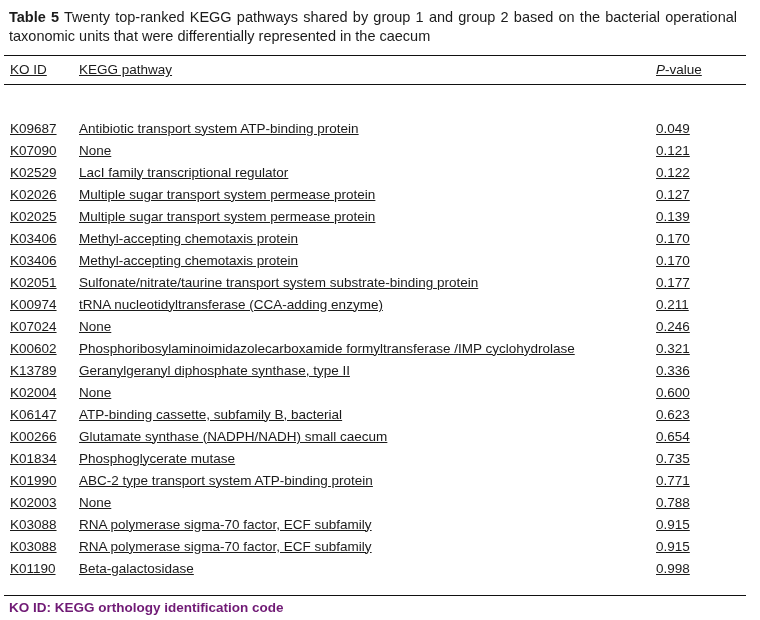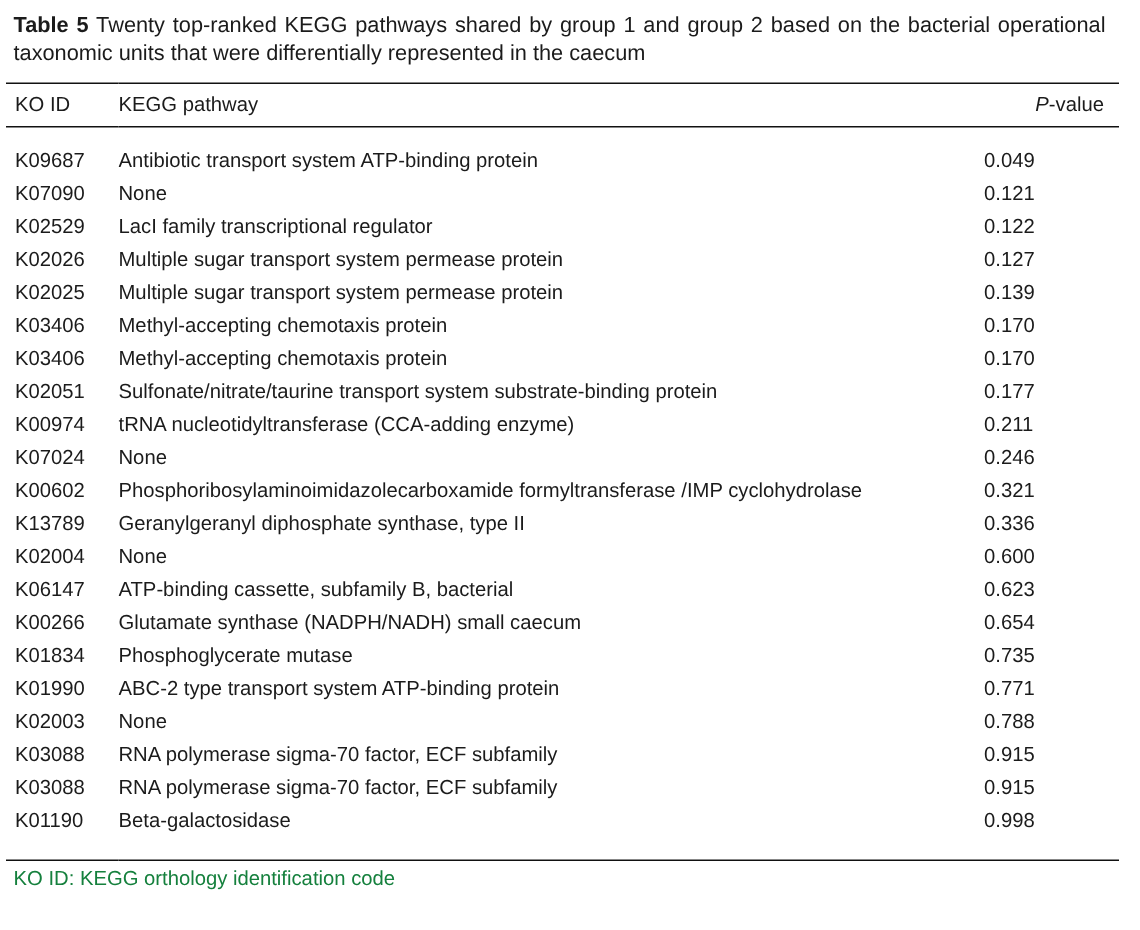--- a/index.html
+++ b/index.html
@@ -37,6 +37,7 @@
     border-collapse: collapse;
     margin-top: 9px;
     table-layout: fixed;
+    text-decoration: underline;
   }
   table.kegg {
     border-top: 1.5px solid #111;

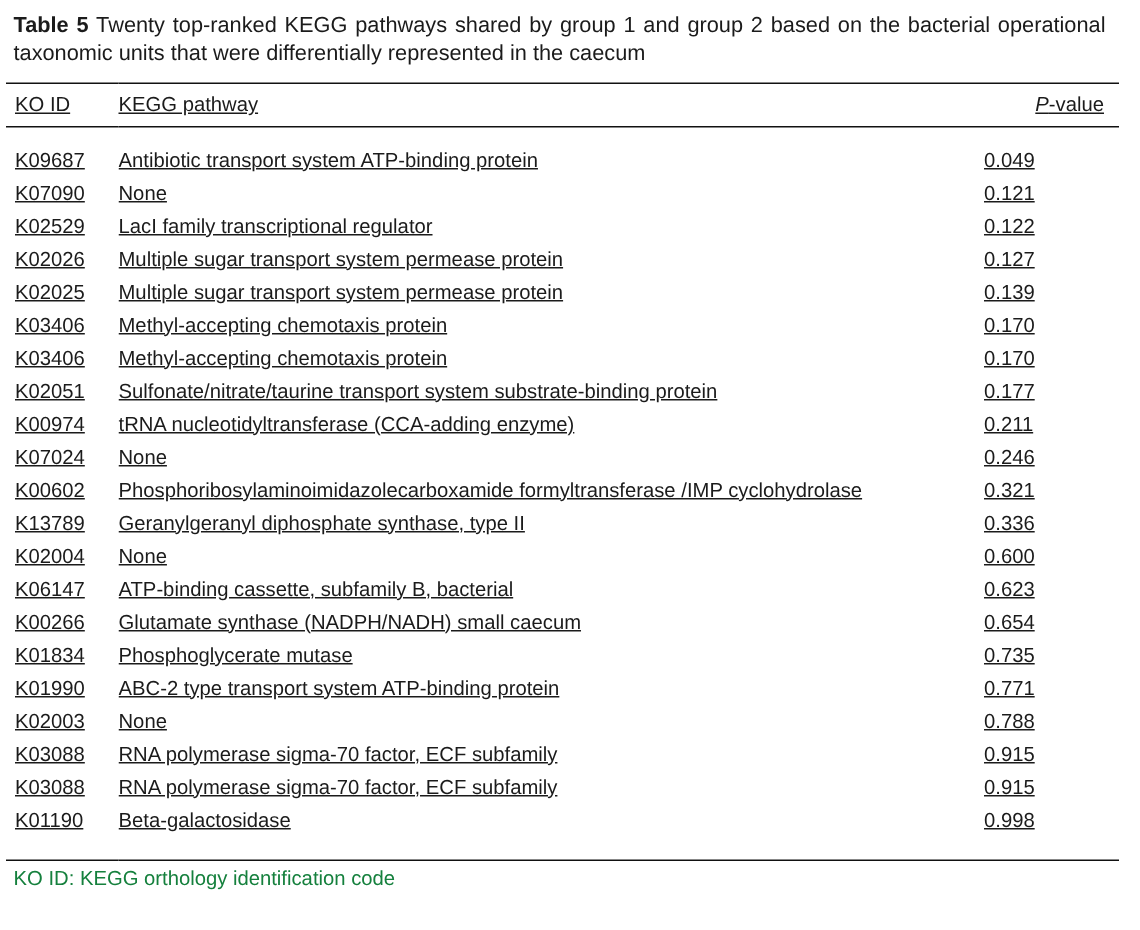--- a/index.html
+++ b/index.html
@@ -52,7 +52,7 @@
     color: #1b1b1b;
   }
   thead th.col-ko { padding-left: 6px; }
-  thead th.col-p  { text-align: right; padding-right: 10px; }
+  thead th.col-p  { padding-right: 10px; }
   col.c-ko   { width: 75px; }
   col.c-p    { width: 90px; }
   tbody td {

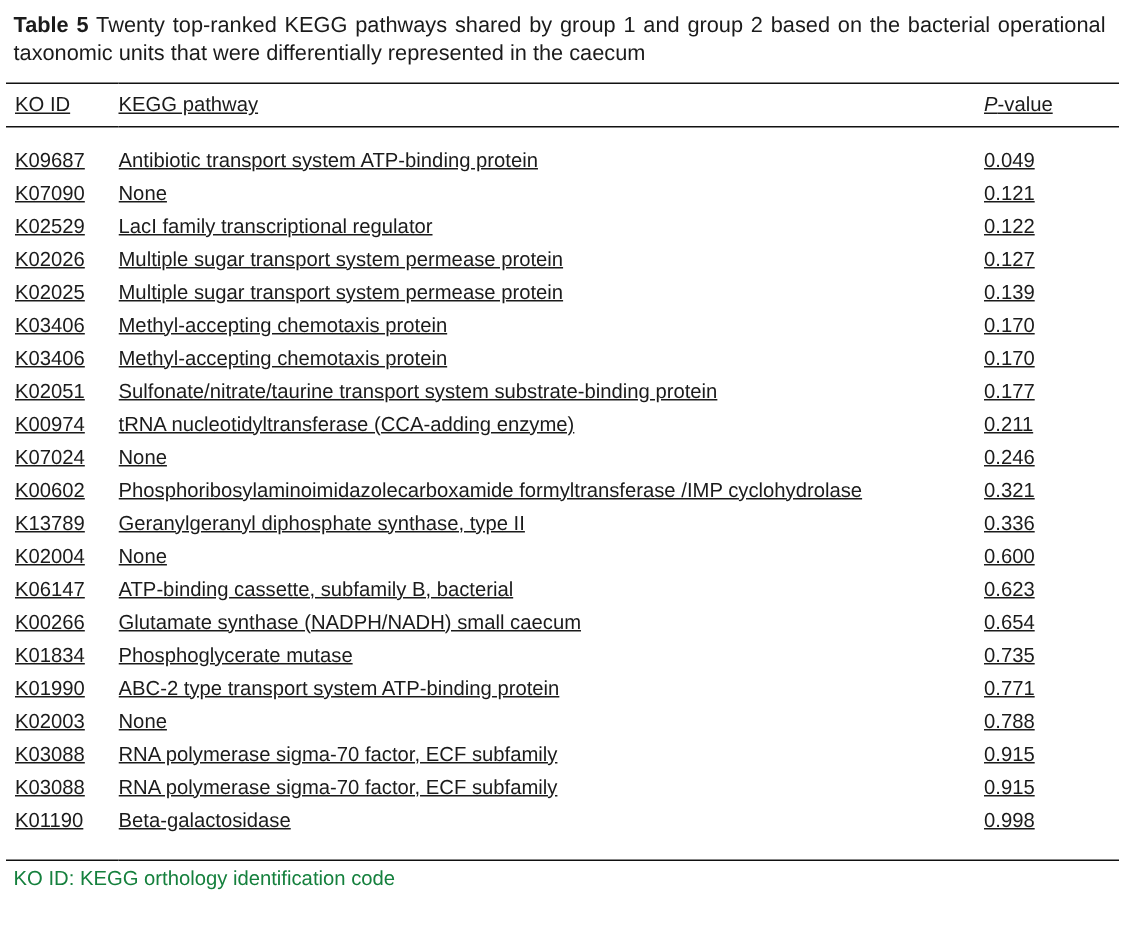--- a/index.html
+++ b/index.html
@@ -64,7 +64,7 @@
     overflow: hidden;
     color: #1b1b1b;
   }
-  tbody tr:first-child td { padding-top: 10px; }
+  tbody tr:first-child td { padding-top: 32px; }
   tbody tr:last-child td  { padding-bottom: 16px; }
   tbody td.cell-ko { padding-left: 6px; }
   tbody td.cell-p  { text-align: left; padding-right: 10px; }

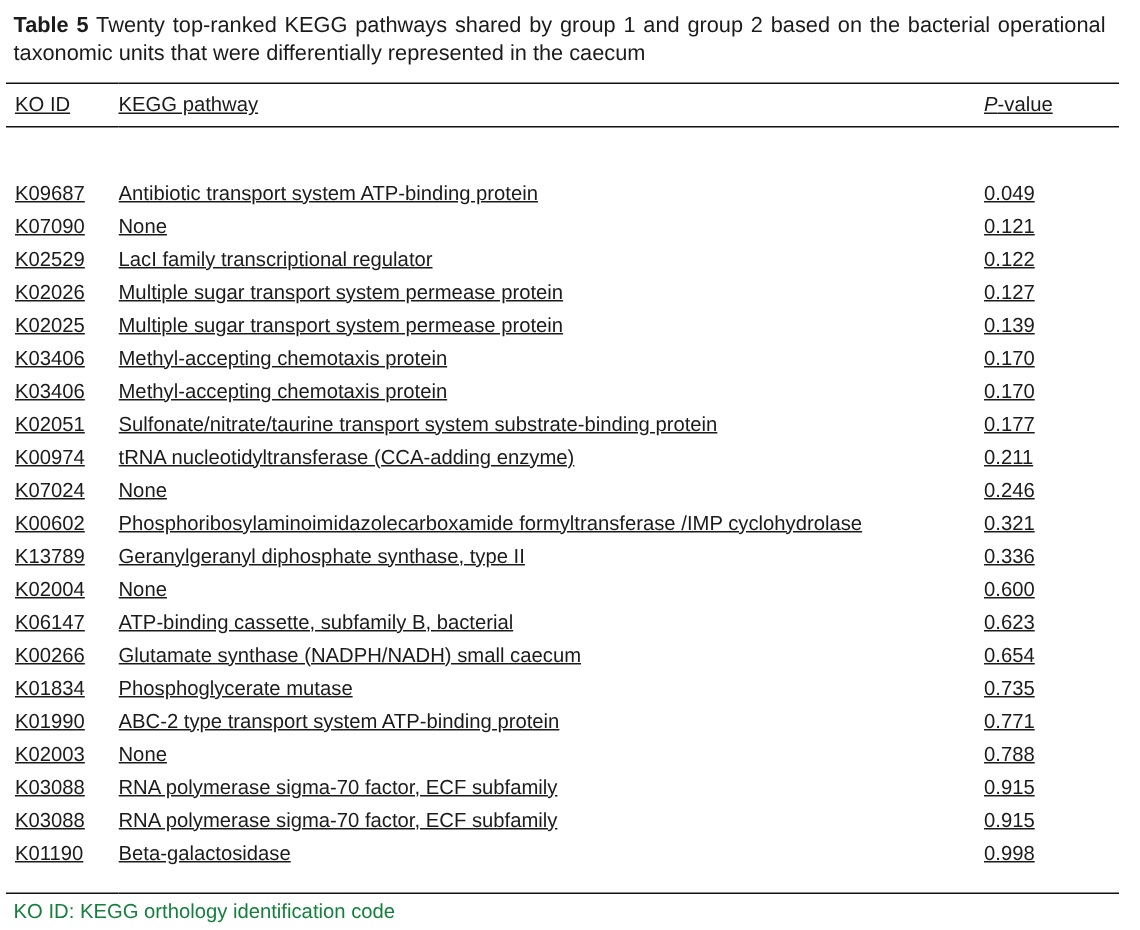--- a/index.html
+++ b/index.html
@@ -71,7 +71,8 @@
   .footnote {
     padding: 4px 0 0 5px;
     font-size: 13.5px;
-    color: #15803d;
+    color: #701a75;
+    font-weight: bold;
   }
   .italic { font-style: italic; }
 </style>

